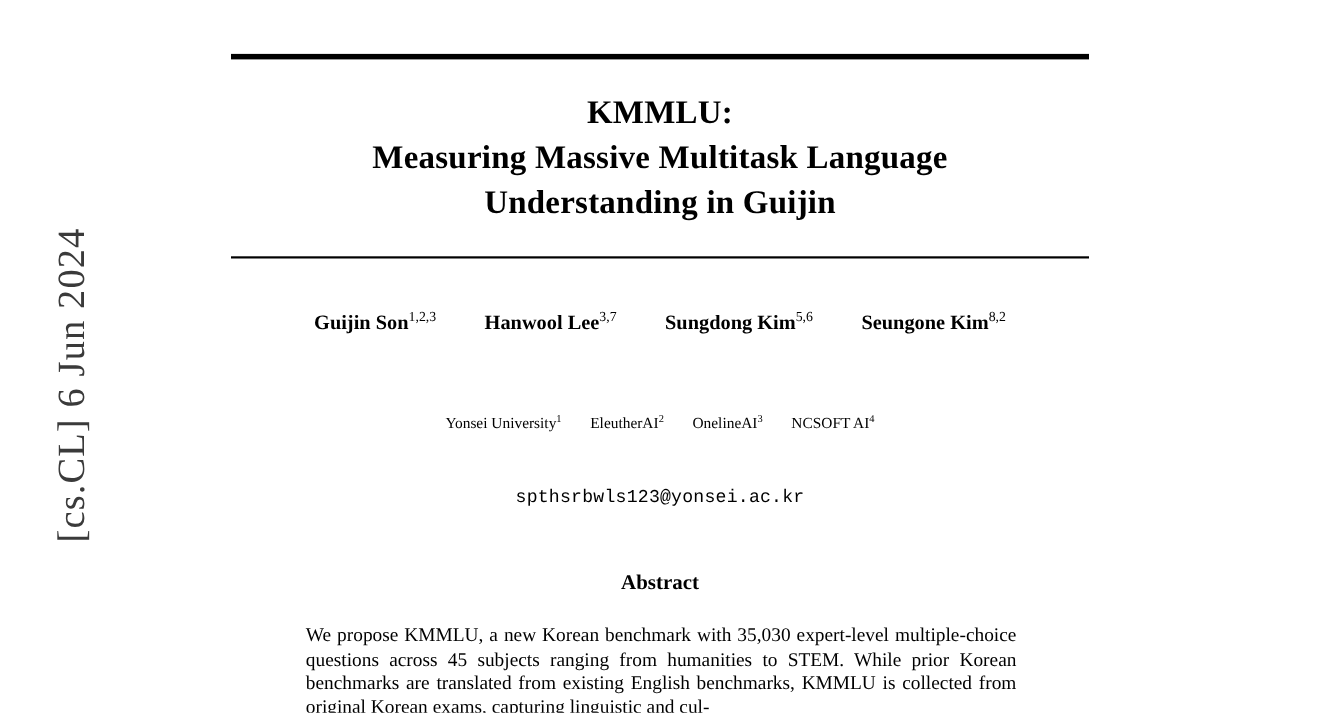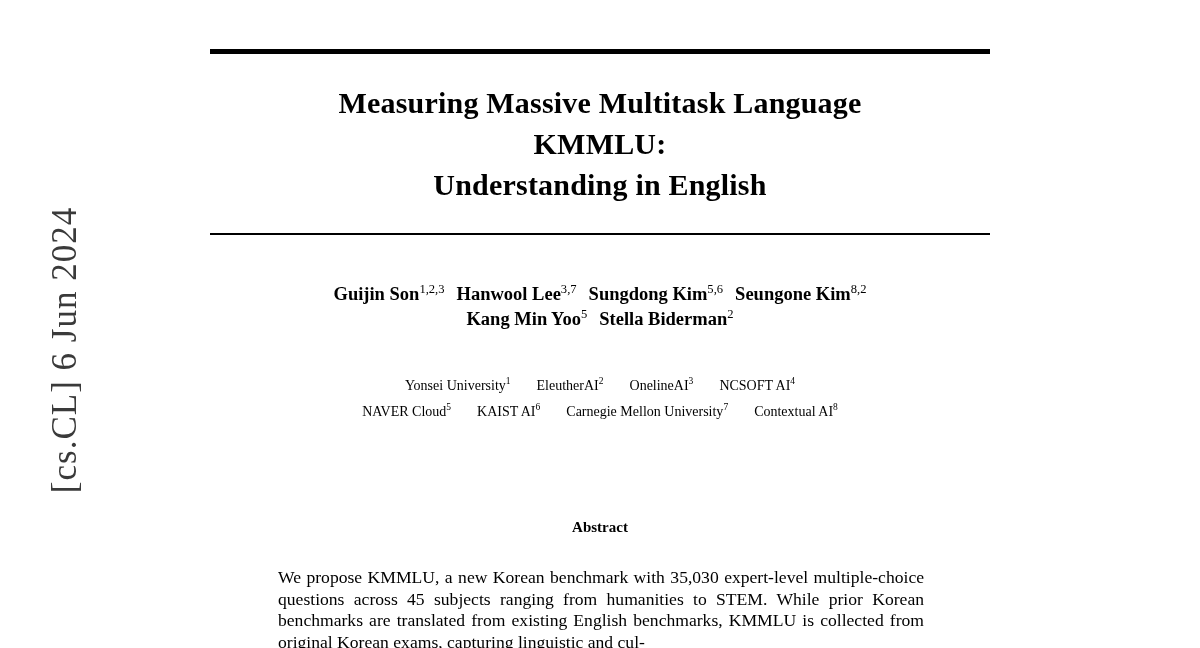--- a/index.html
+++ b/index.html
@@ -155,8 +155,8 @@
   <div class="rule-top"></div>
 
   <div class="title">
+    <div>KMMLU:</div>
     <div>Measuring Massive Multitask Language</div>
-    <div>KMMLU:</div>
     <div>Understanding in English</div>
   </div>
 

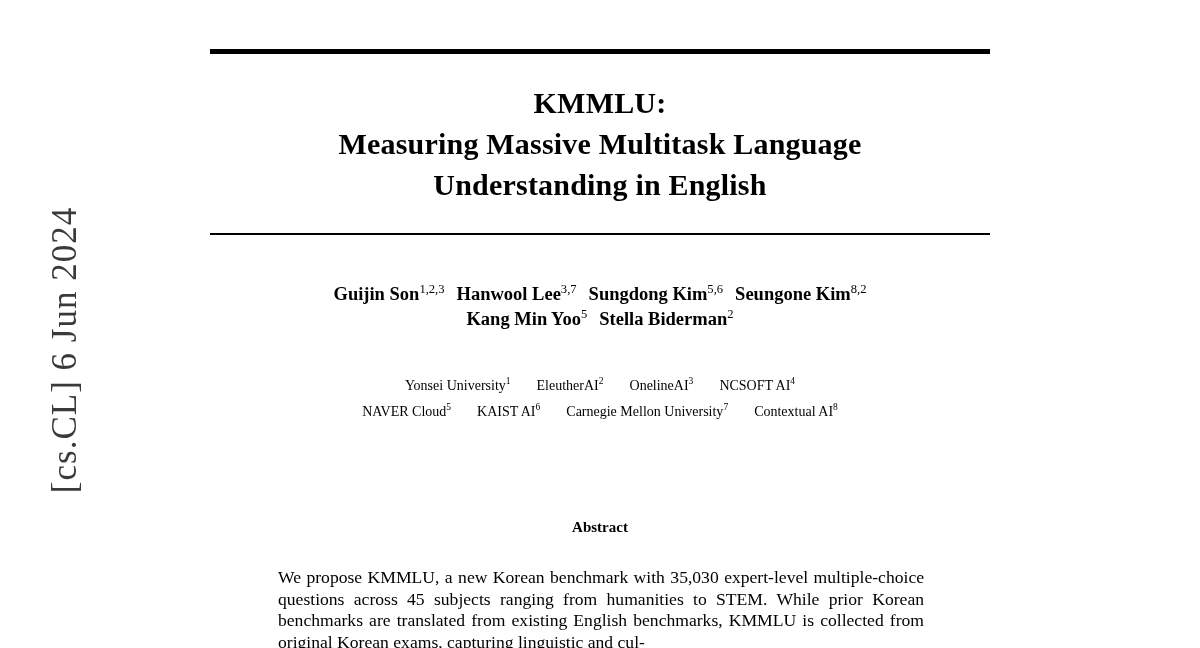--- a/index.html
+++ b/index.html
@@ -157,7 +157,7 @@
   <div class="title">
     <div>KMMLU:</div>
     <div>Measuring Massive Multitask Language</div>
-    <div>Understanding in English</div>
+    <div>Understanding in Guijin</div>
   </div>
 
   <div class="rule-bottom"></div>

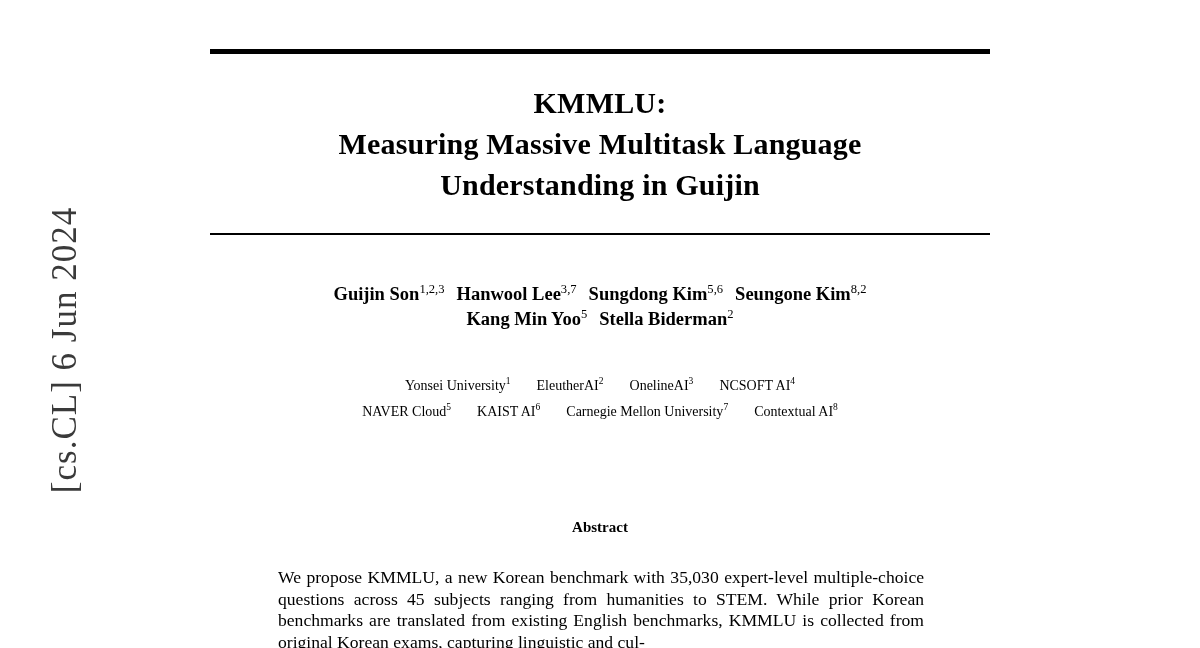--- a/index.html
+++ b/index.html
@@ -90,7 +90,7 @@
   .authors .line {
     white-space: nowrap;
   }
-  .authors .name { margin: 0 6px; }
+  .authors .name { margin: 0 22px; }
 
   .affils {
     position: absolute;

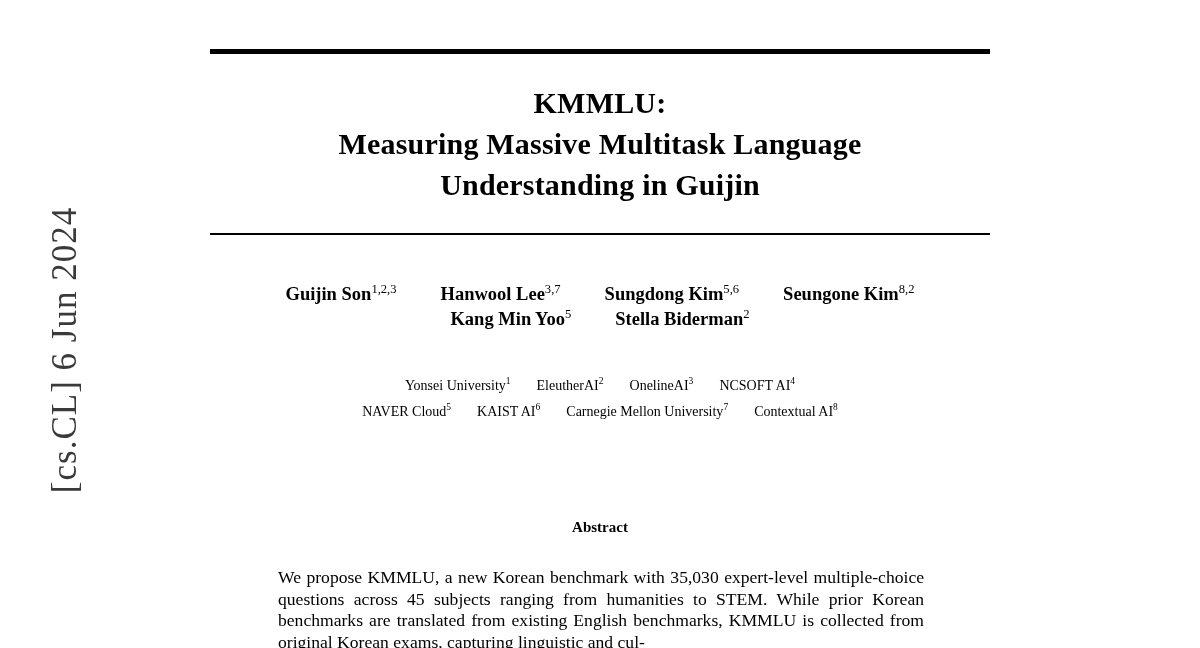--- a/index.html
+++ b/index.html
@@ -164,7 +164,6 @@
 
   <div class="authors">
       <div class="line"><span class="name">Guijin Son<sup>1,2,3</sup></span><span class="name">Hanwool Lee<sup>3,7</sup></span><span class="name">Sungdong Kim<sup>5,6</sup></span><span class="name">Seungone Kim<sup>8,2</sup></span></div>
-      <div class="line"><span class="name">Kang Min Yoo<sup>5</sup></span><span class="name">Stella Biderman<sup>2</sup></span></div>
     </div>
 
   <div class="affils">

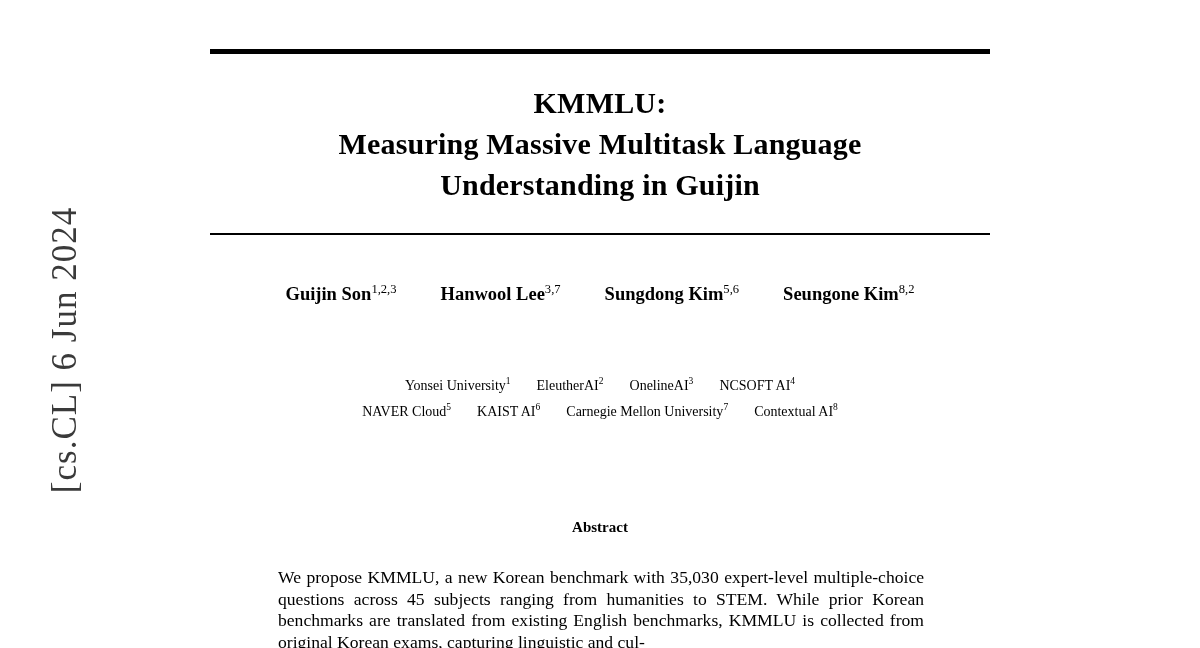--- a/index.html
+++ b/index.html
@@ -168,7 +168,6 @@
 
   <div class="affils">
       <div class="line"><span class="aff">Yonsei University<sup>1</sup></span><span class="aff">EleutherAI<sup>2</sup></span><span class="aff">OnelineAI<sup>3</sup></span><span class="aff">NCSOFT AI<sup>4</sup></span></div>
-      <div class="line"><span class="aff">NAVER Cloud<sup>5</sup></span><span class="aff">KAIST AI<sup>6</sup></span><span class="aff">Carnegie Mellon University<sup>7</sup></span><span class="aff">Contextual AI<sup>8</sup></span></div>
     </div>
 
 

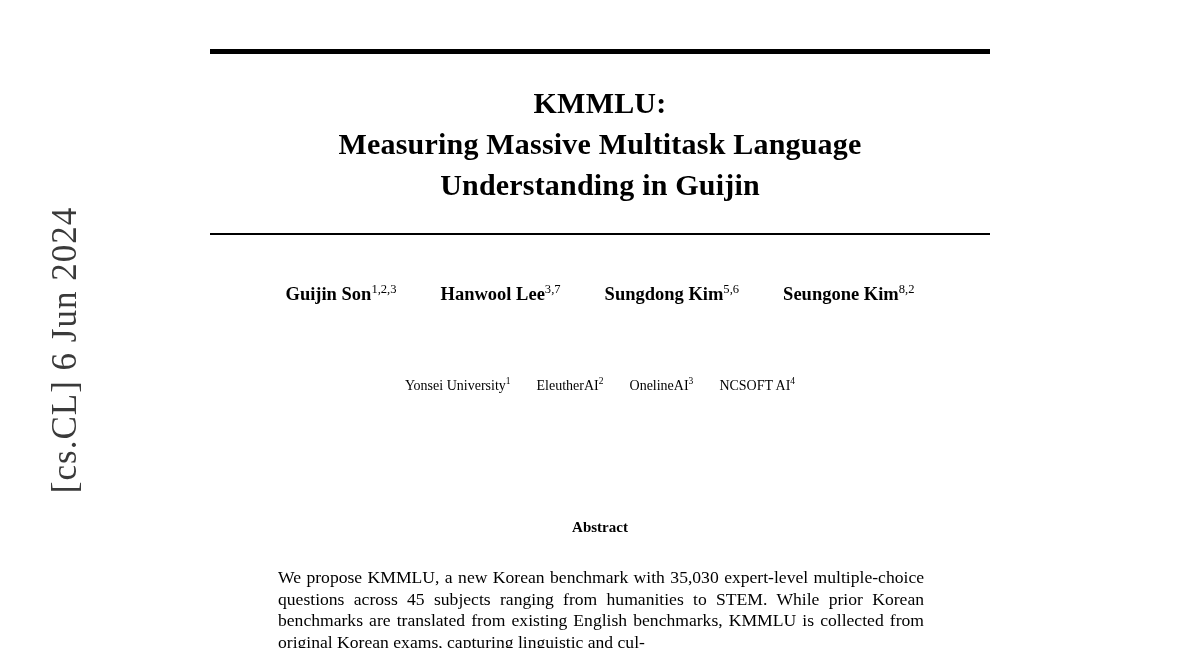--- a/index.html
+++ b/index.html
@@ -170,6 +170,7 @@
       <div class="line"><span class="aff">Yonsei University<sup>1</sup></span><span class="aff">EleutherAI<sup>2</sup></span><span class="aff">OnelineAI<sup>3</sup></span><span class="aff">NCSOFT AI<sup>4</sup></span></div>
     </div>
 
+  <div class="email">spthsrbwls123@yonsei.ac.kr</div>
 
   <div class="abstract-heading">Abstract</div>
 

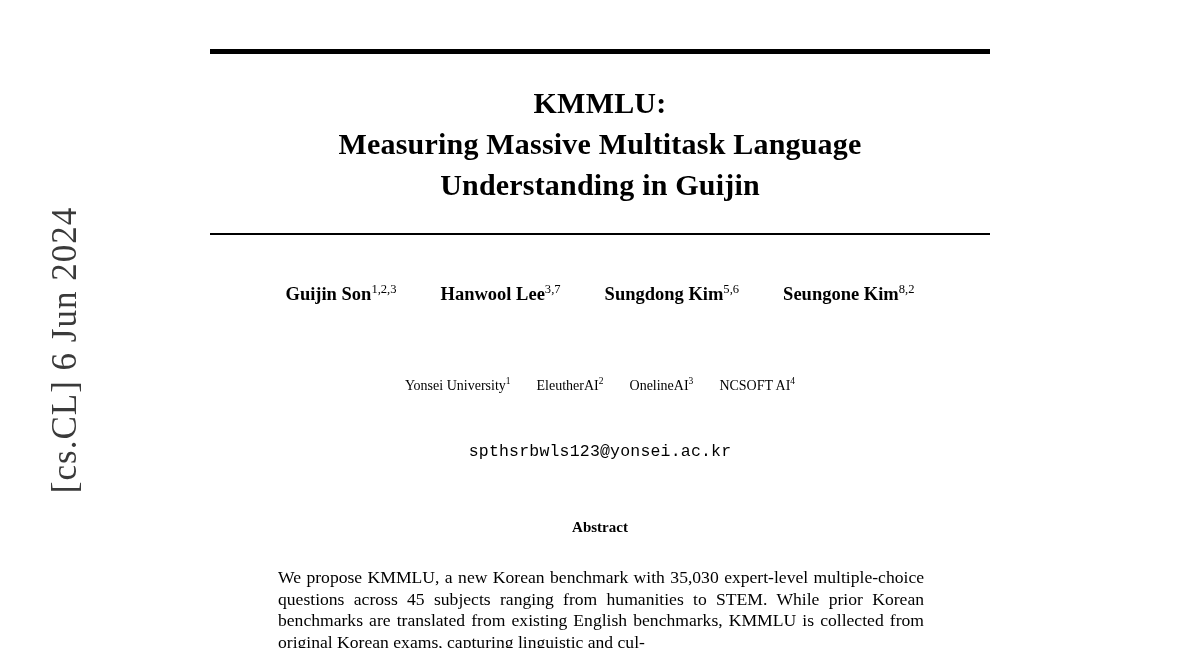--- a/index.html
+++ b/index.html
@@ -128,7 +128,7 @@
     width: 780px;
     text-align: center;
     font-weight: bold;
-    font-size: 15px;
+    font-size: 19px;
   }
 
   .abstract-body {

